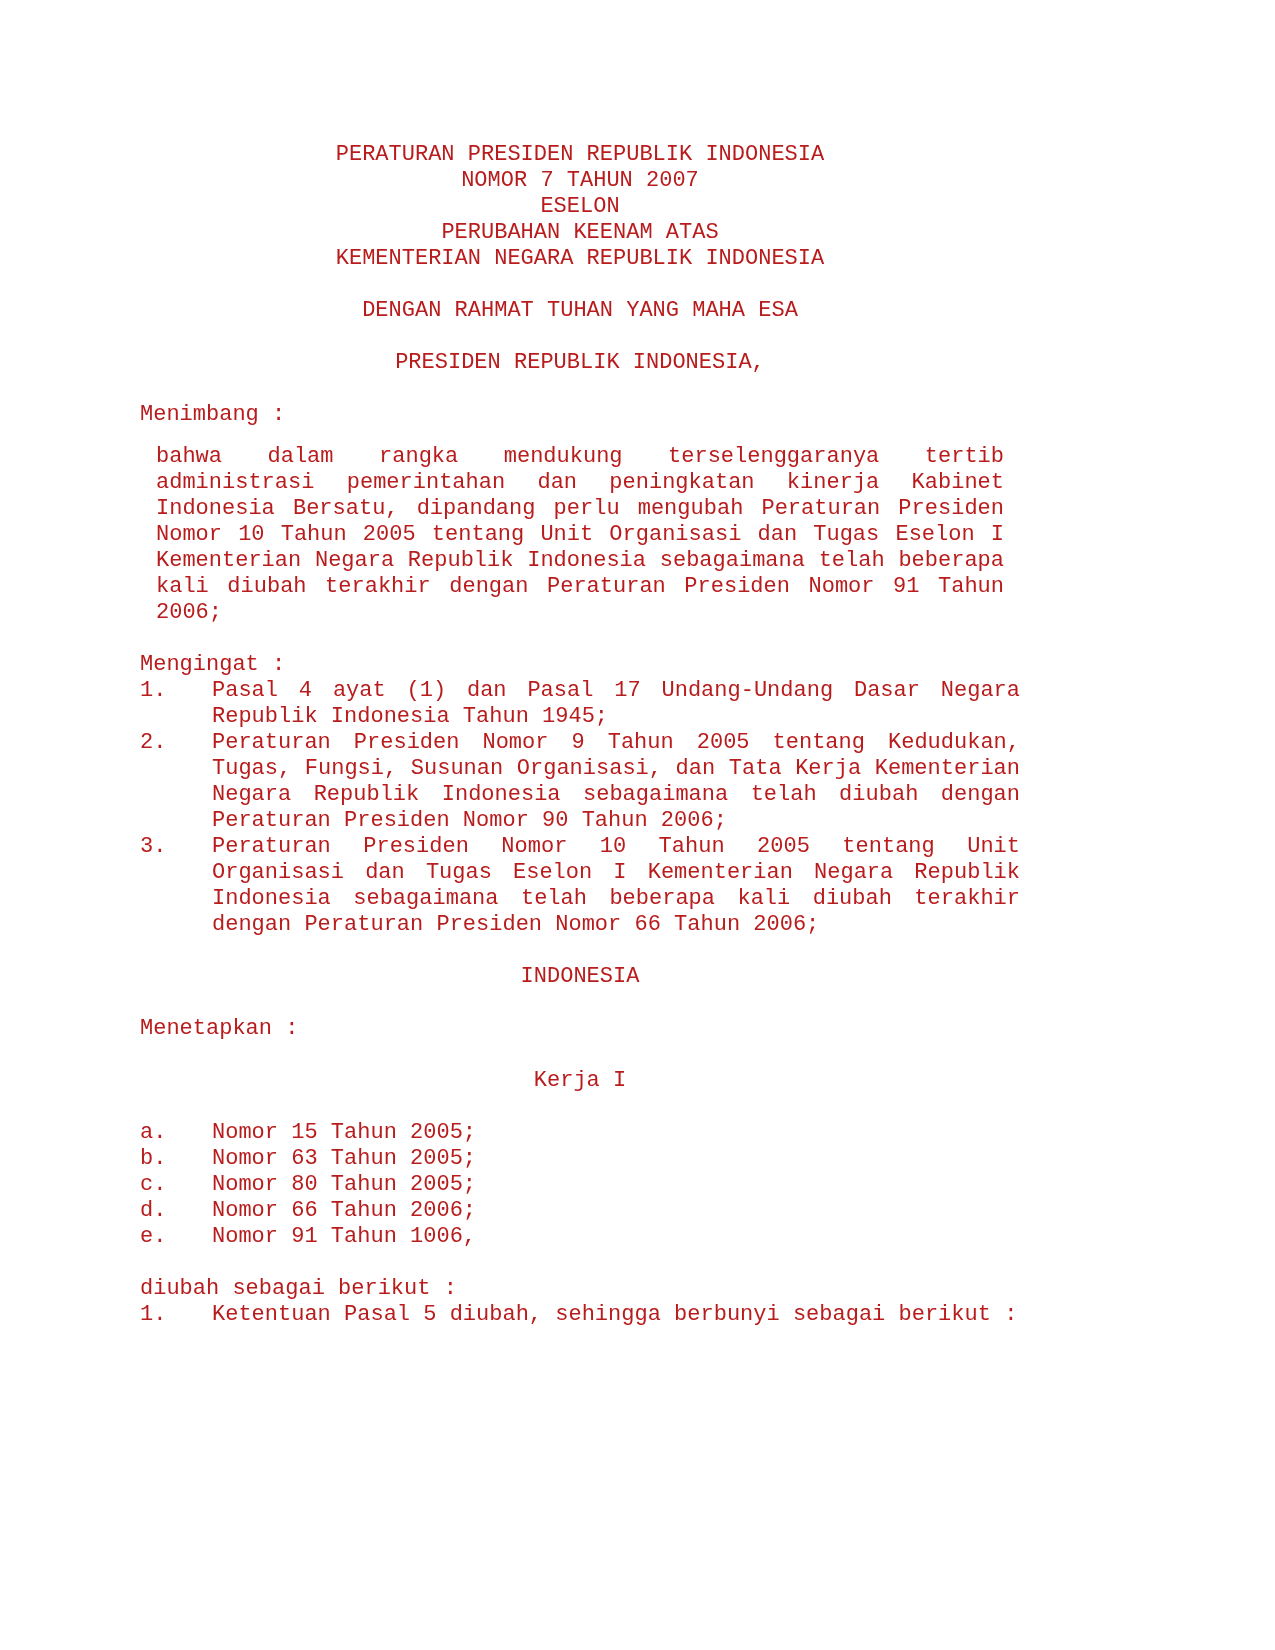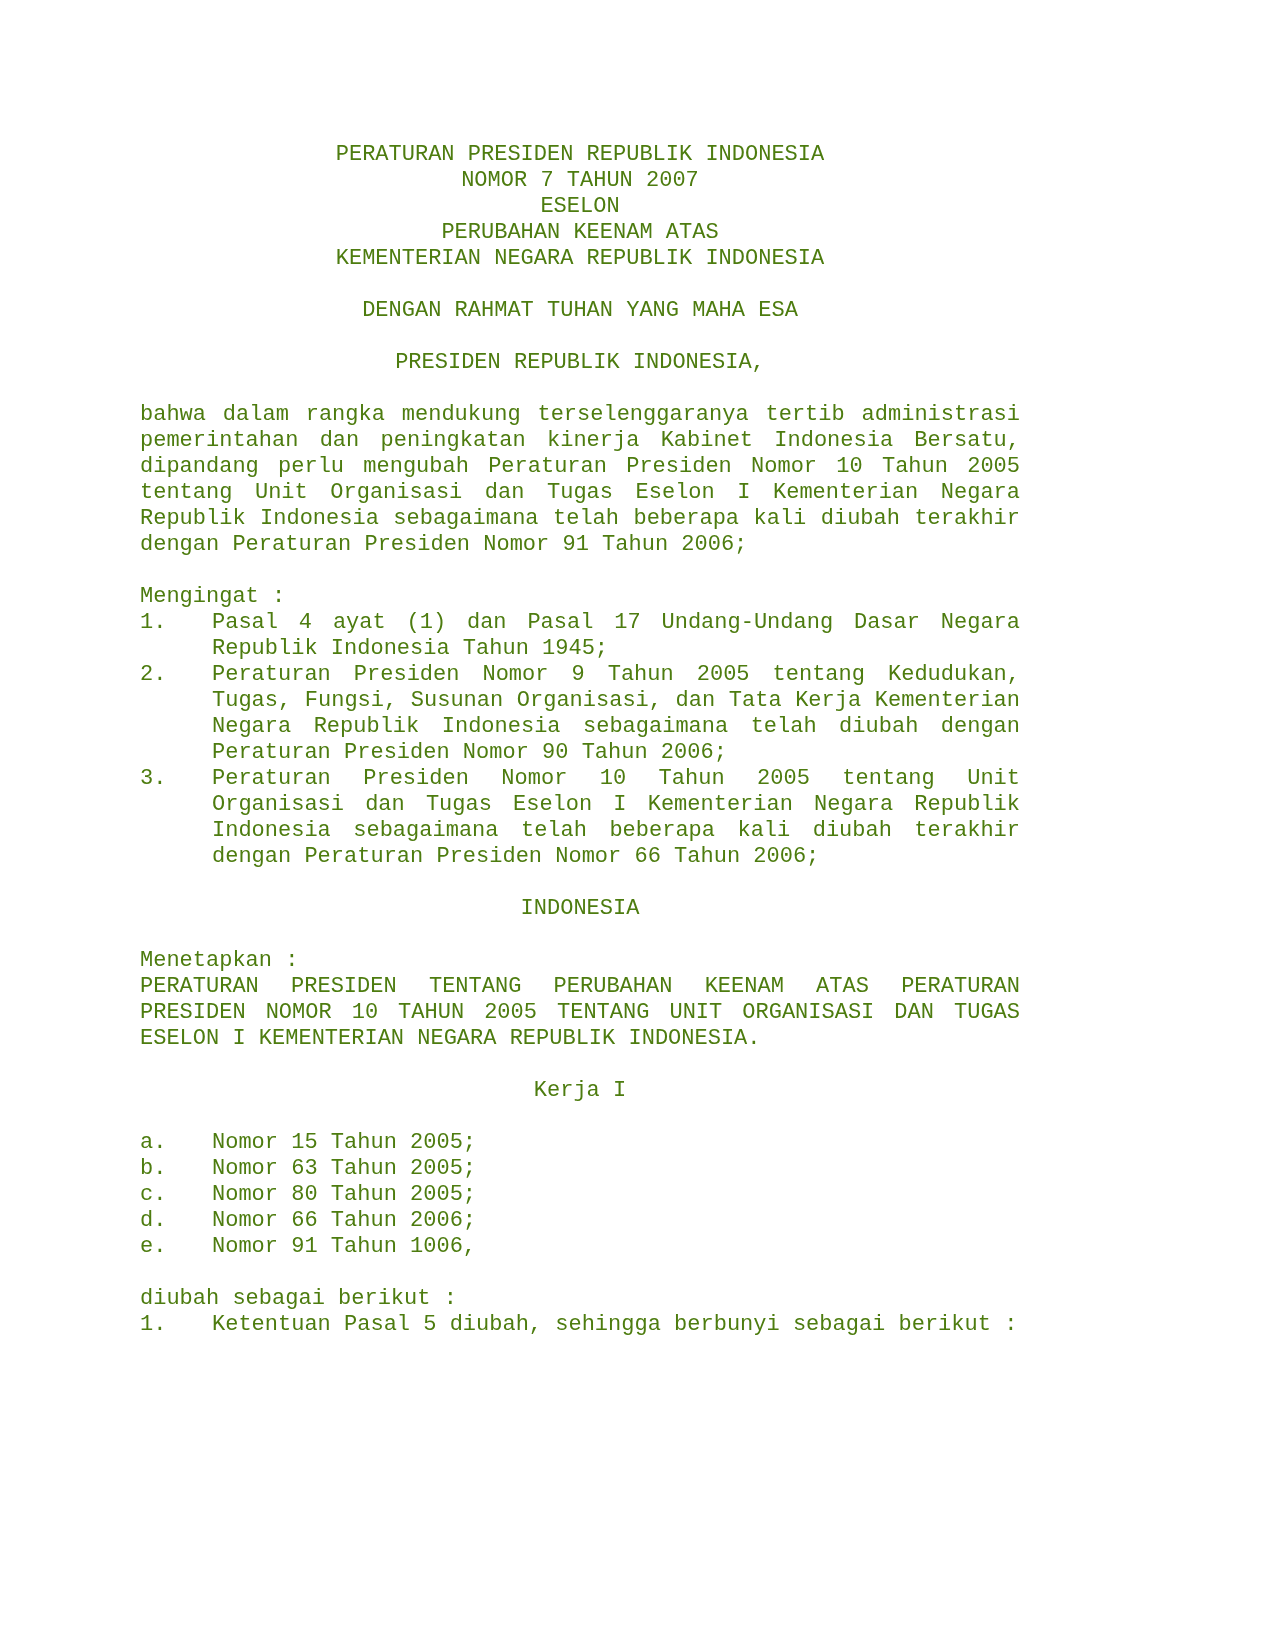--- a/index.html
+++ b/index.html
@@ -13,7 +13,7 @@
     width: 1275px;
     min-height: 1650px;
     background: #ffffff;
-    color: #4d7c0f;
+    color: #b91c1c;
     font-family: "Liberation Mono", "DejaVu Sans Mono", monospace;
     font-size: 22px;
     line-height: 26px;

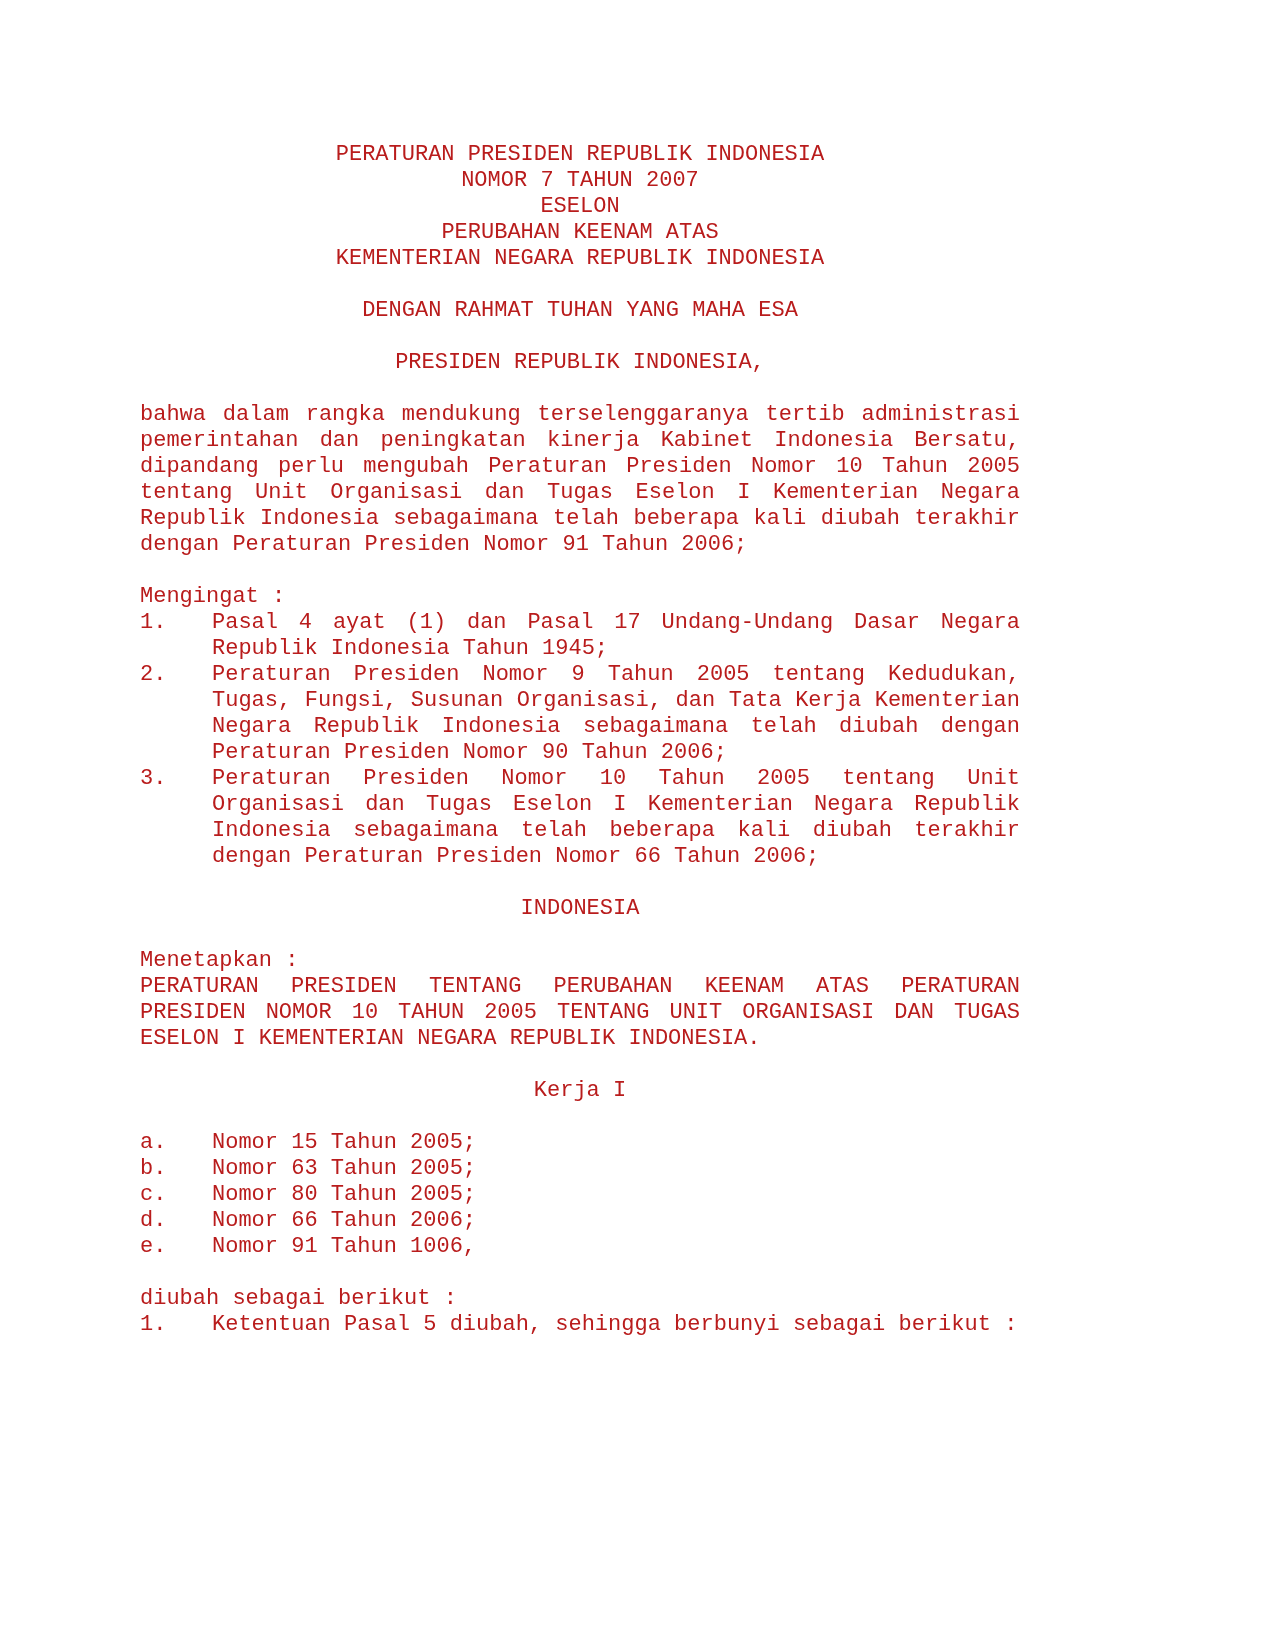--- a/index.html
+++ b/index.html
@@ -45,6 +45,7 @@
   <div class="center mb">PRESIDEN REPUBLIK INDONESIA,</div>
 
   <section class="mb">
+    <div>Menimbang :</div>
     <p class="justify">bahwa dalam rangka mendukung terselenggaranya tertib administrasi pemerintahan dan peningkatan kinerja Kabinet Indonesia Bersatu, dipandang perlu mengubah Peraturan Presiden Nomor 10 Tahun 2005 tentang Unit Organisasi dan Tugas Eselon I Kementerian Negara Republik Indonesia sebagaimana telah beberapa kali diubah terakhir dengan Peraturan Presiden Nomor 91 Tahun 2006;</p>
   </section>
 

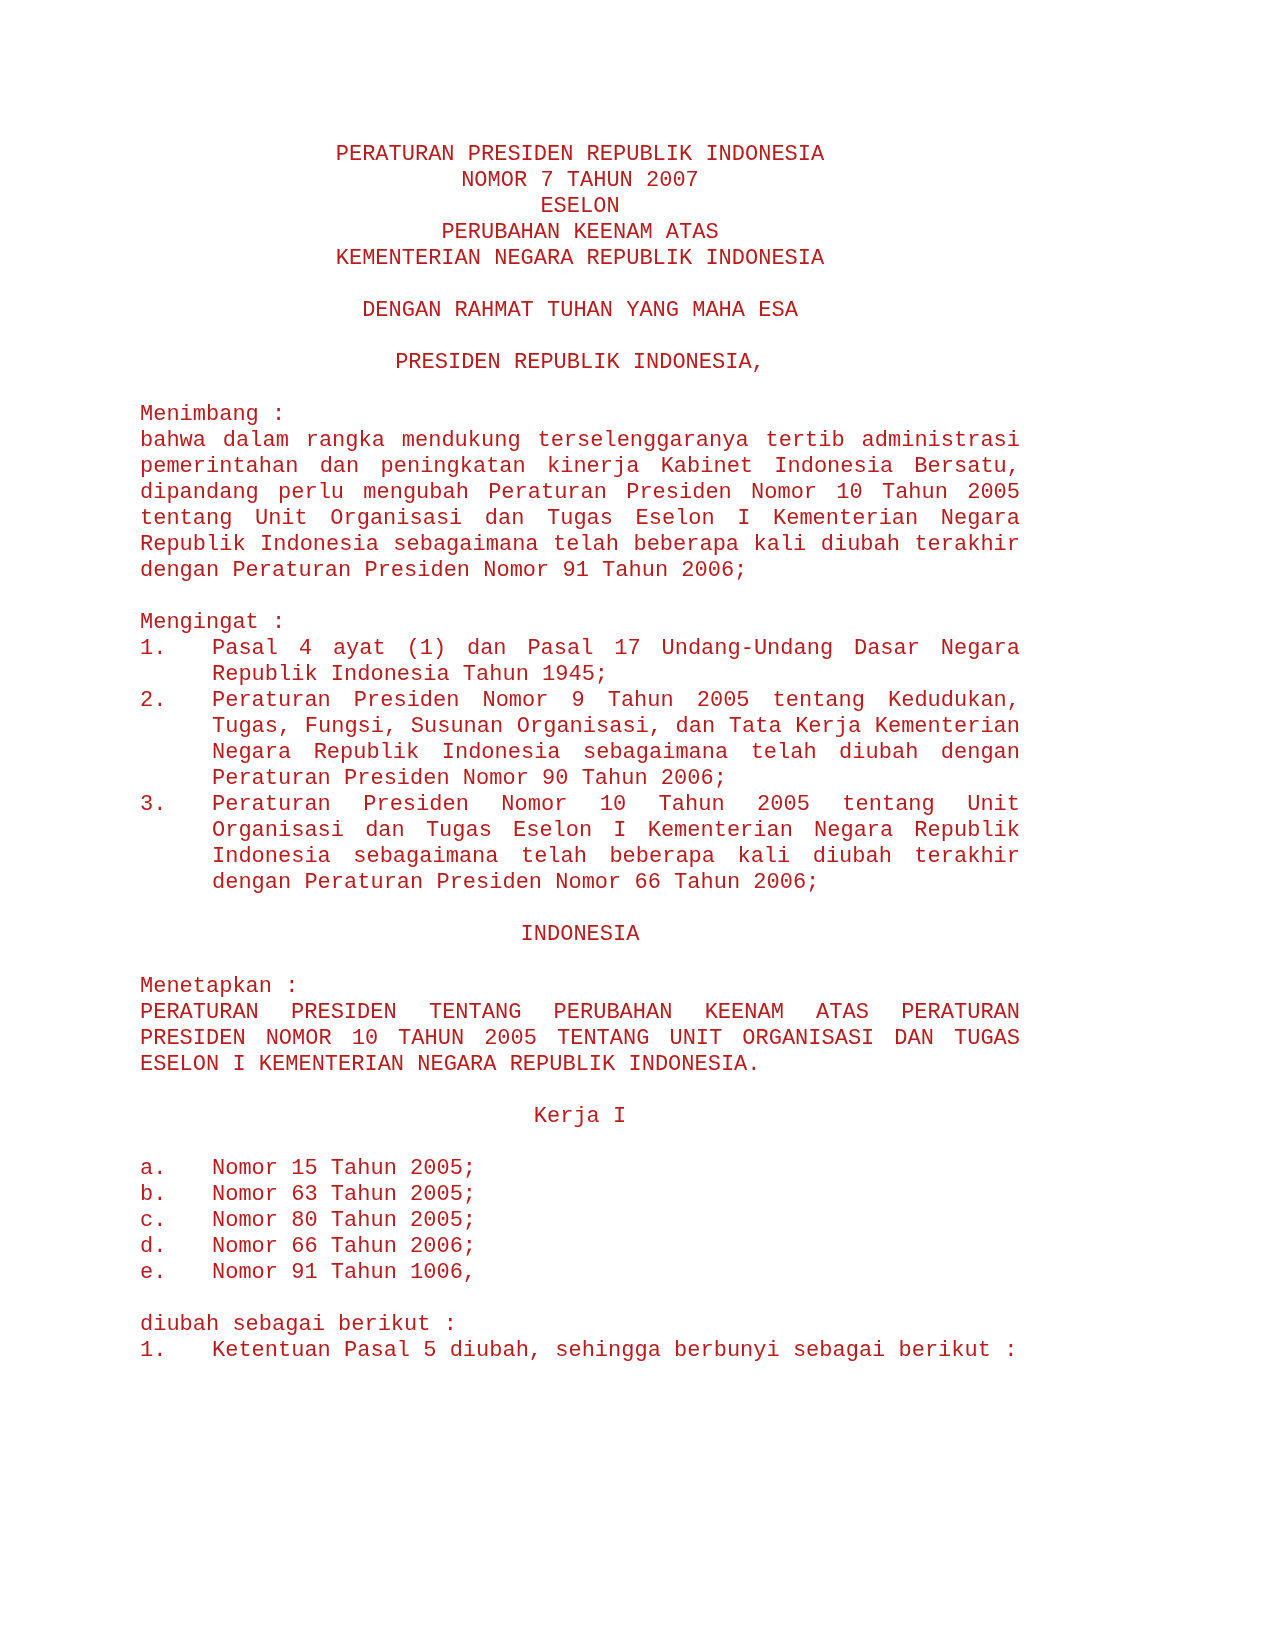--- a/index.html
+++ b/index.html
@@ -21,7 +21,7 @@
   }
   .center { text-align: center; }
   .justify { text-align: justify; }
-  p { margin: 0; }
+  p { margin: 16px; }
   .mb { margin-bottom: 26px; }
   .hang { display: flex; align-items: flex-start; }
   .num { flex: 0 0 72px; }

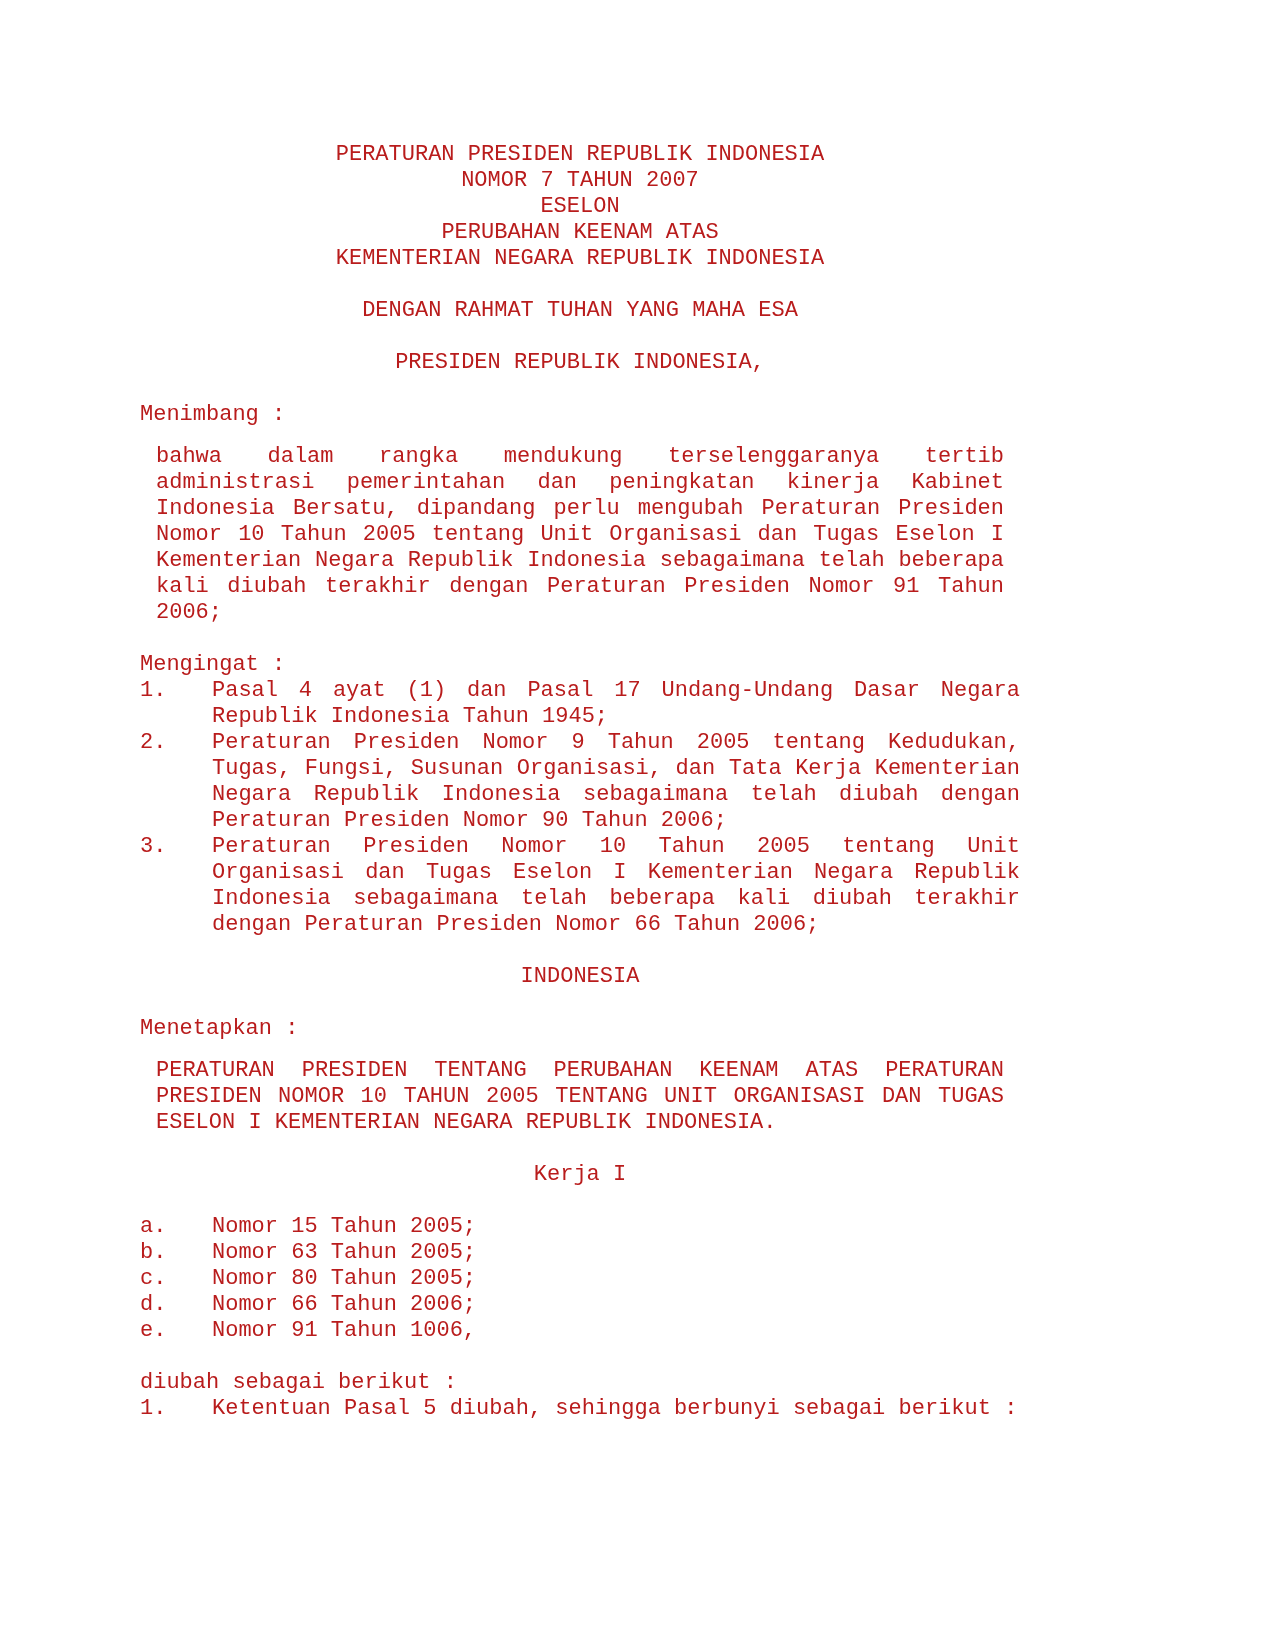--- a/index.html
+++ b/index.html
@@ -69,7 +69,6 @@
 
   <section class="mb">
     <div>Menetapkan :</div>
-    <p class="justify">PERATURAN PRESIDEN TENTANG PERUBAHAN KEENAM ATAS PERATURAN PRESIDEN NOMOR 10 TAHUN 2005 TENTANG UNIT ORGANISASI DAN TUGAS ESELON I KEMENTERIAN NEGARA REPUBLIK INDONESIA.</p>
   </section>
 
   <div class="center mb">Kerja I</div>

